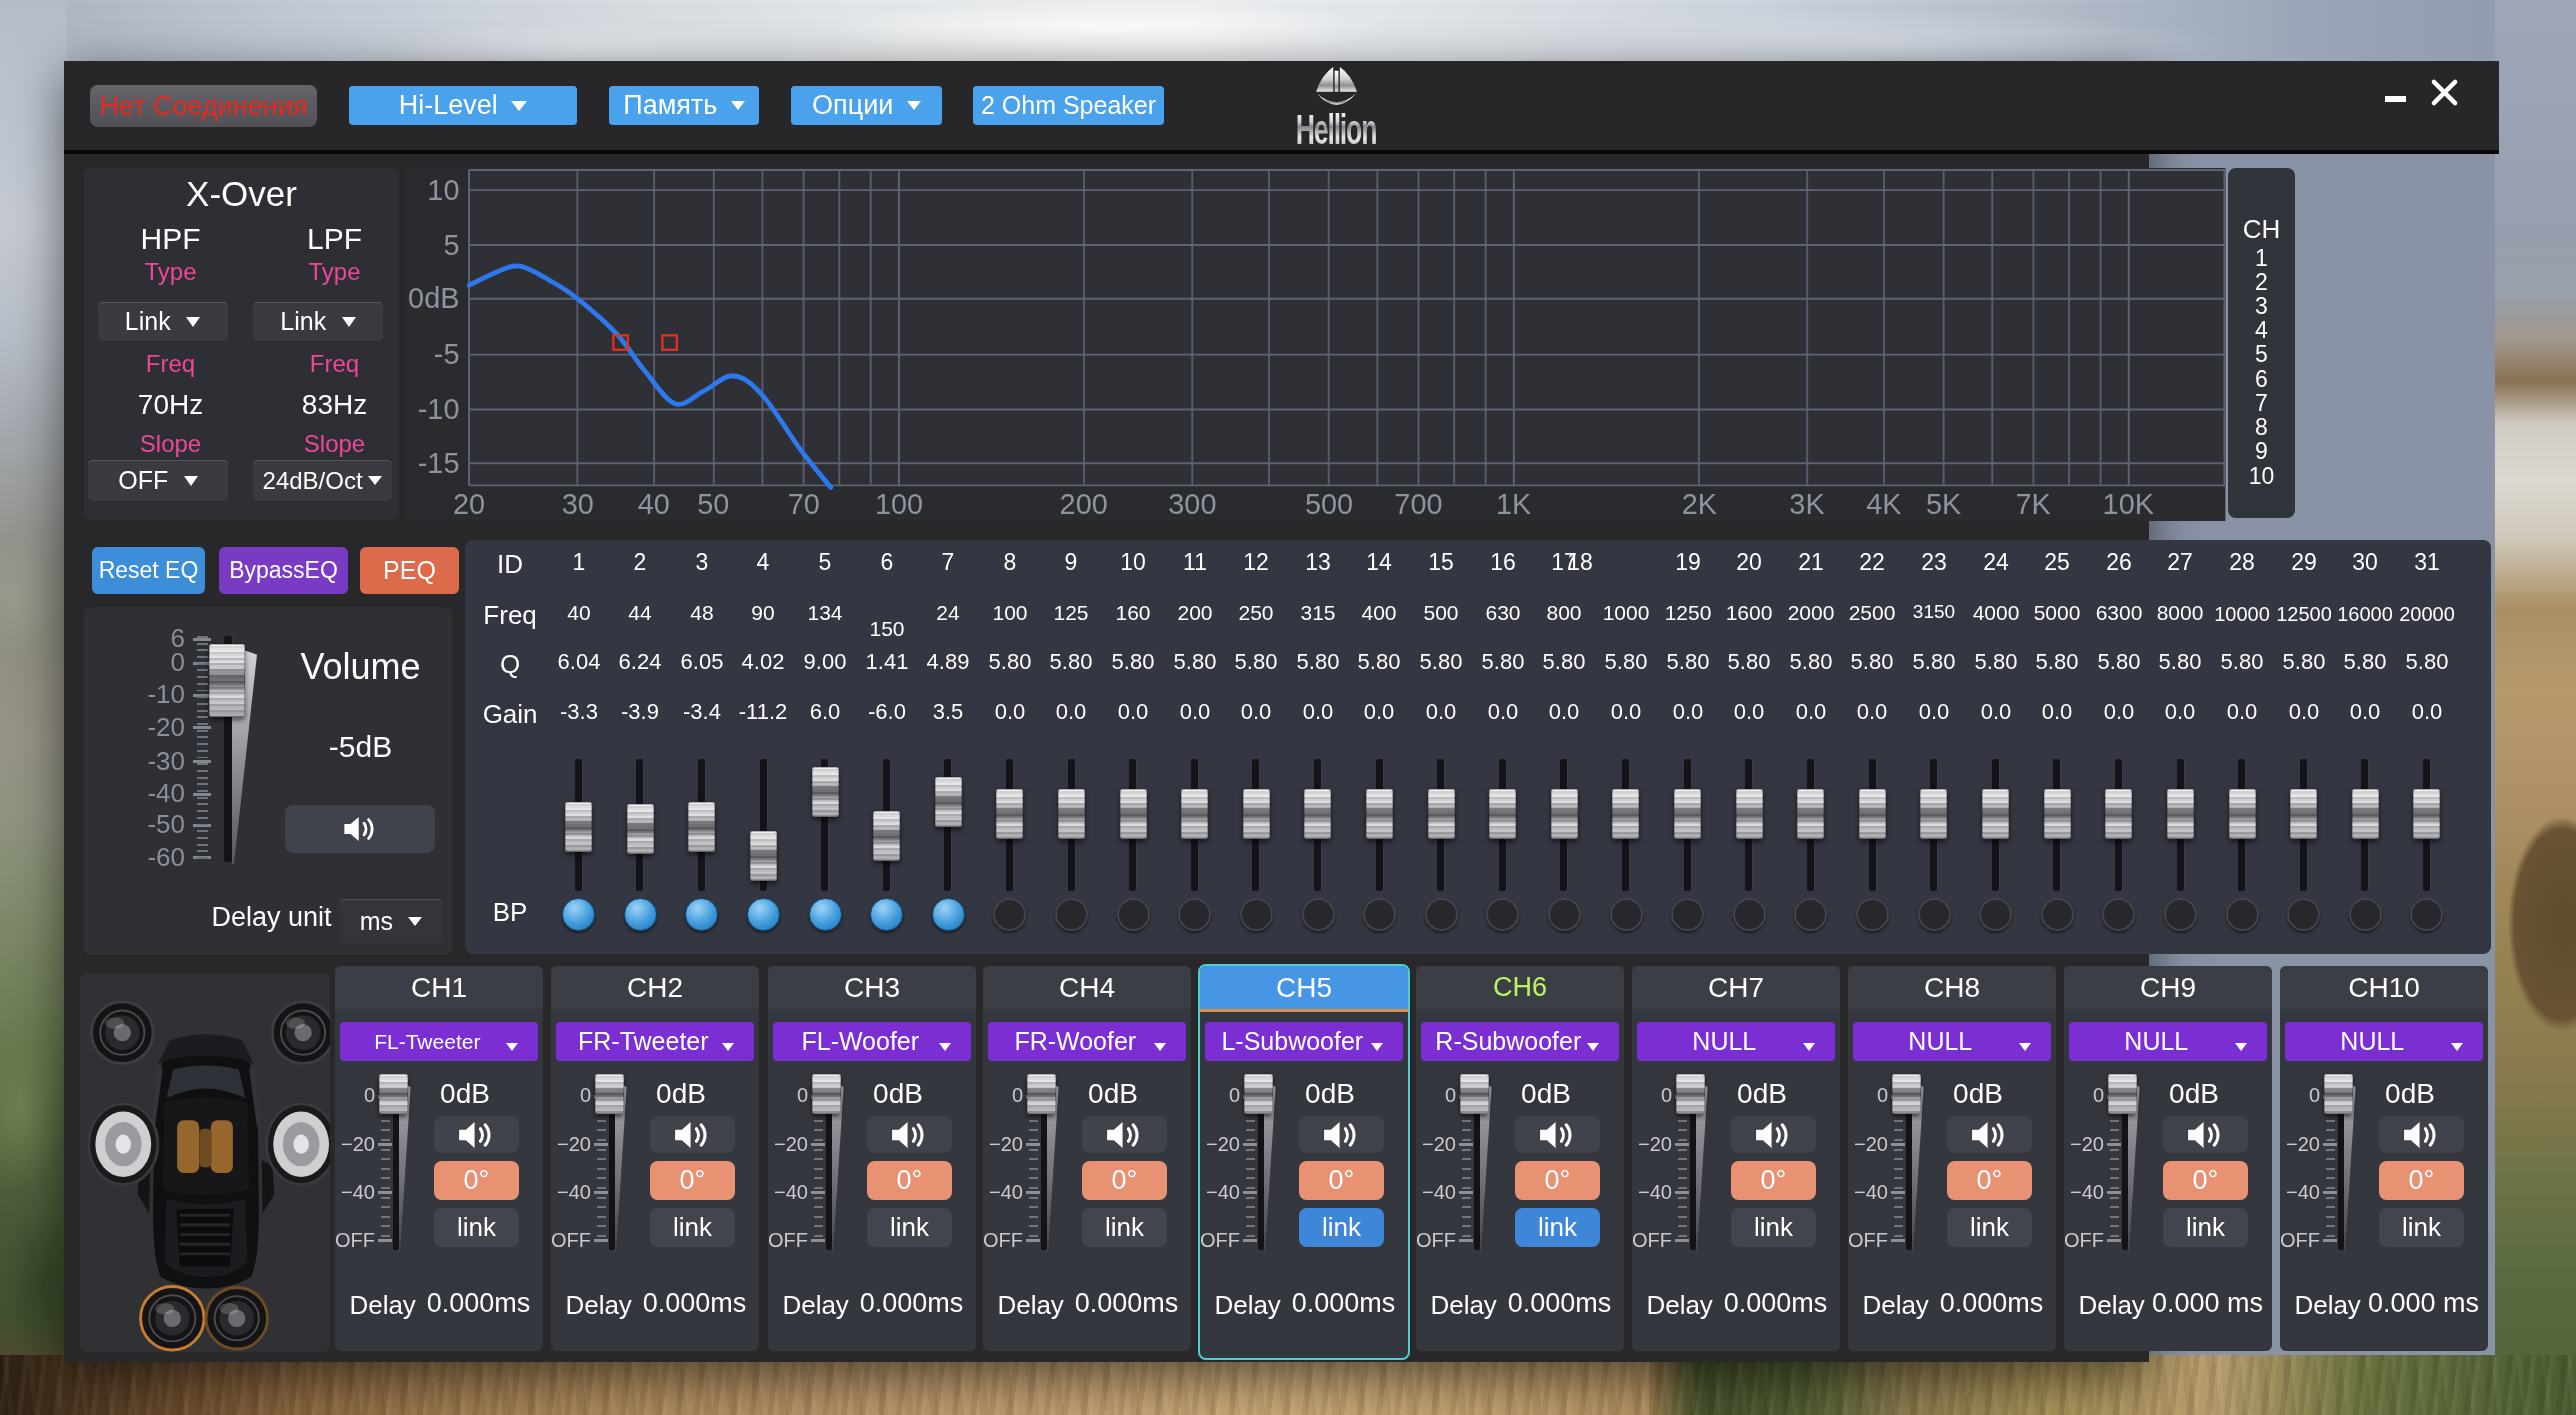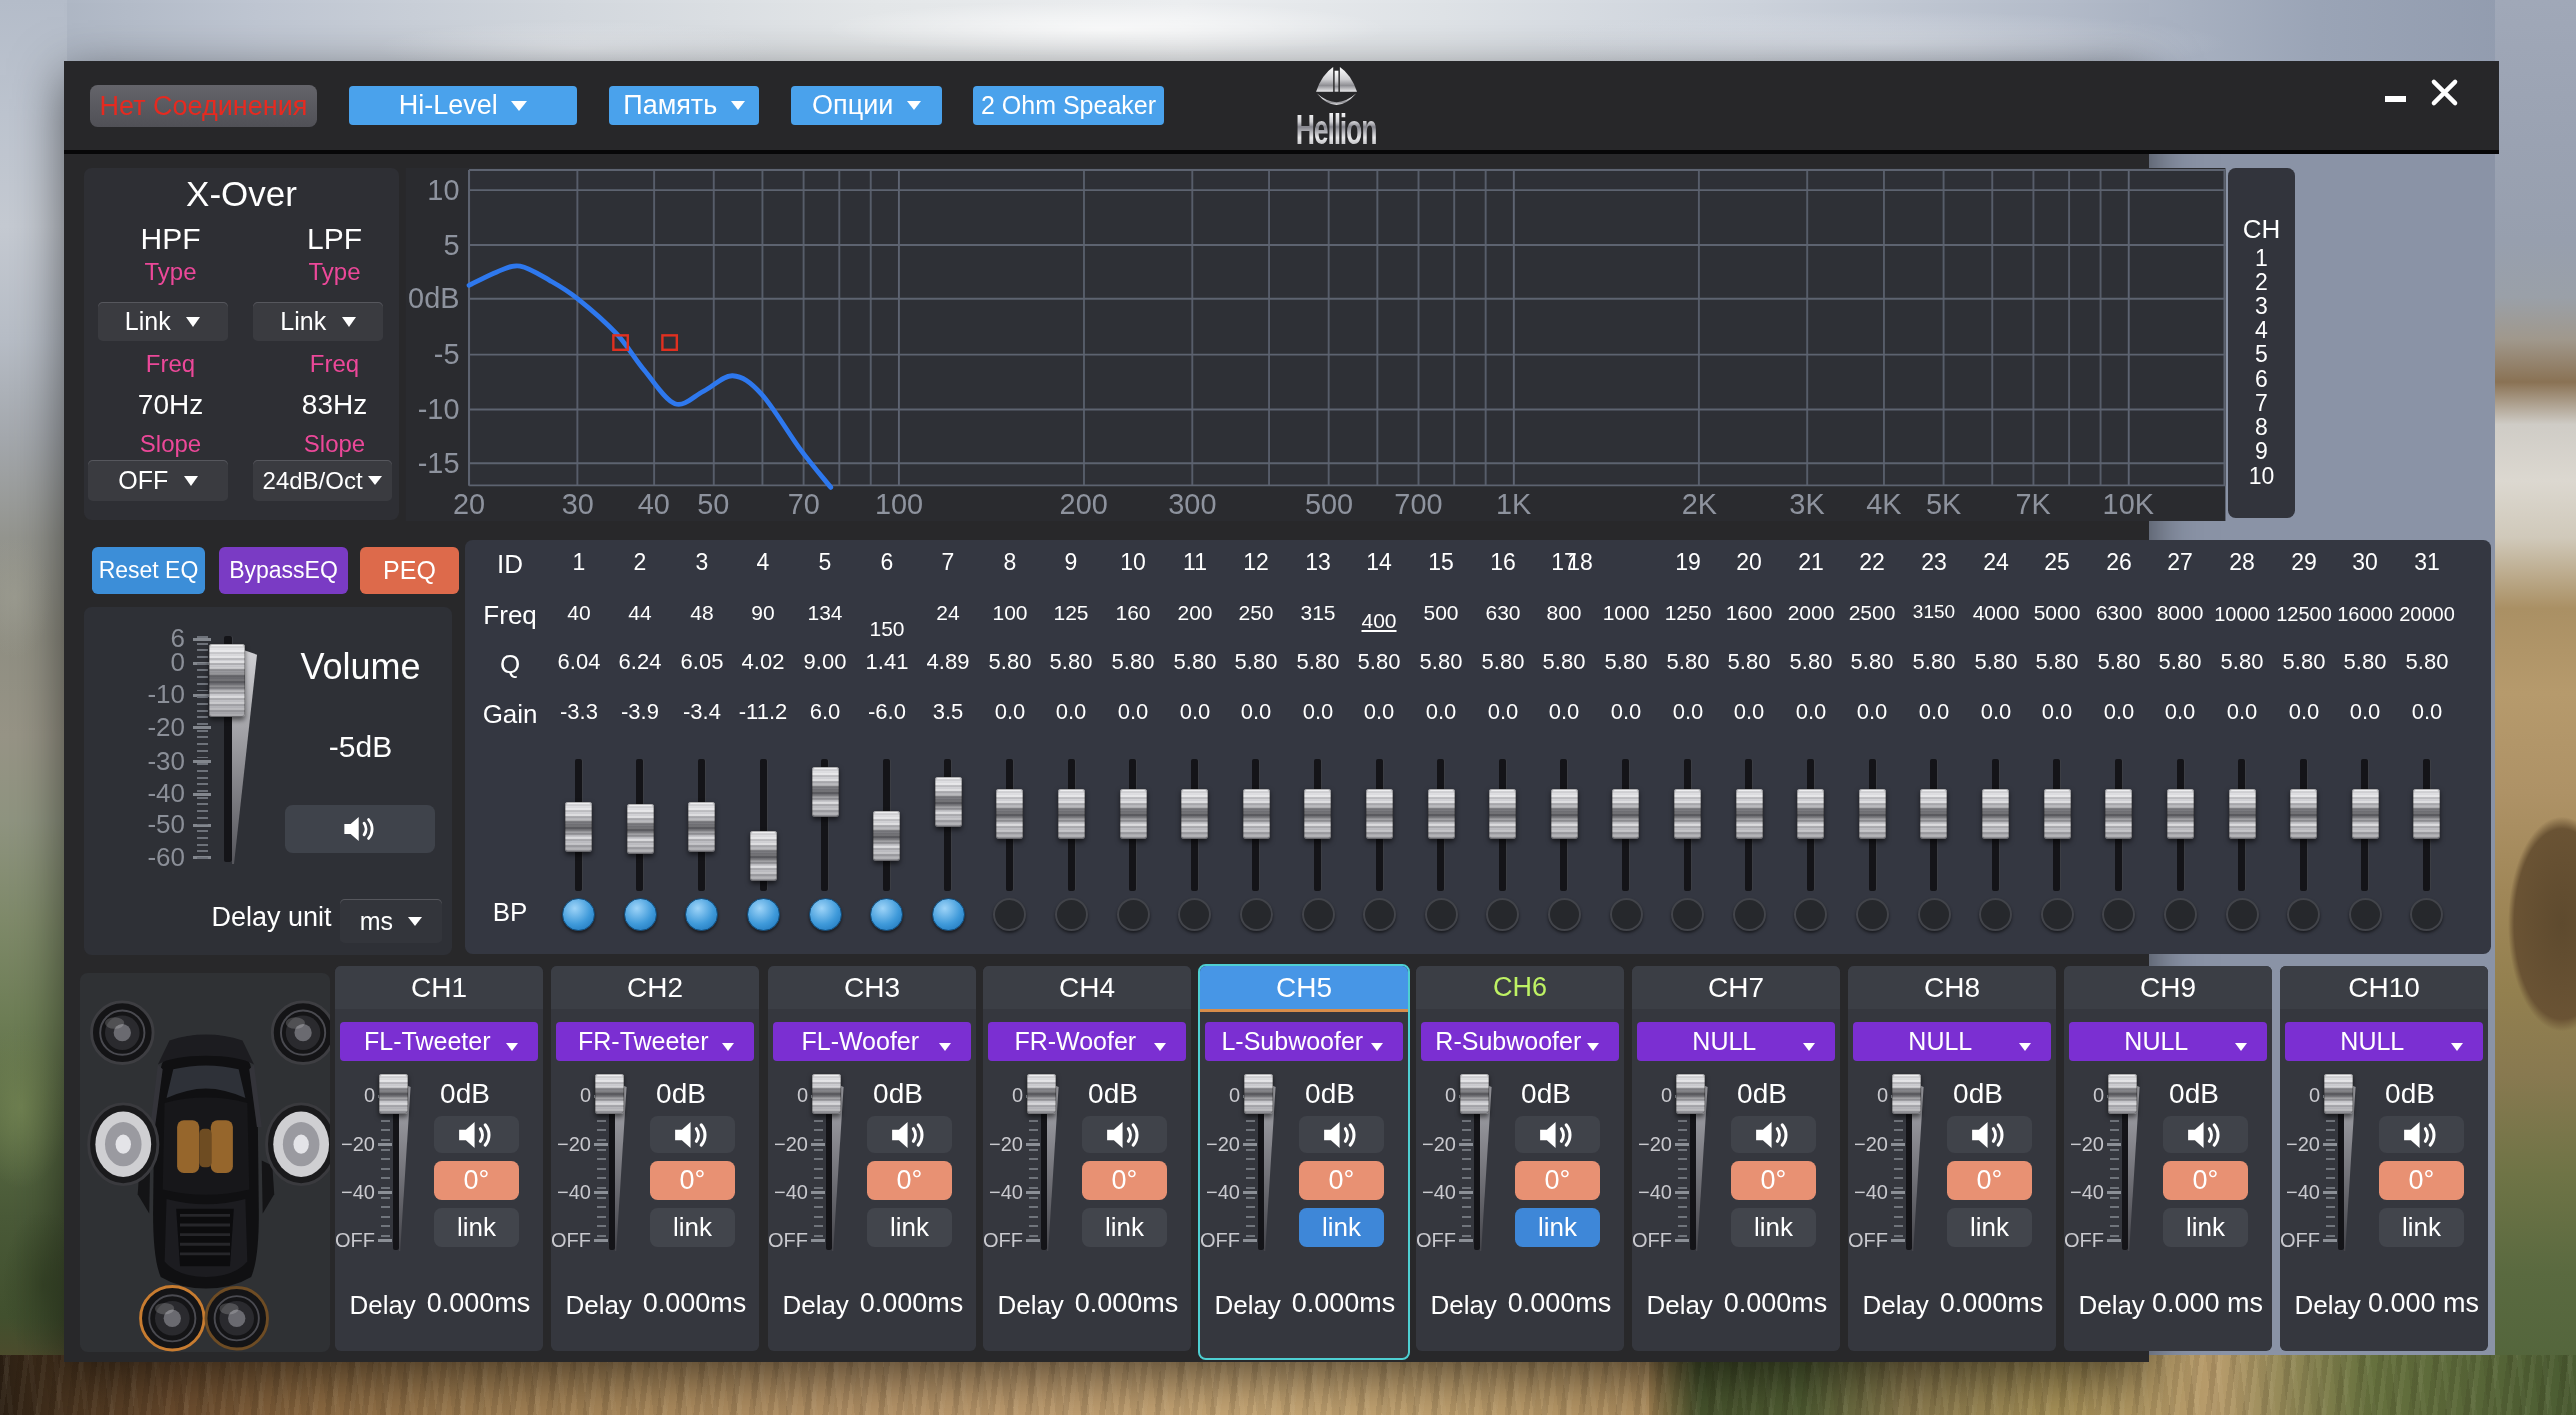--- a/index.html
+++ b/index.html
@@ -295,7 +295,7 @@
 <div class="knob" style="left:839px;top:249px;width:27px;height:50px;"></div>
 <div class="abs" style="left:837px;top:358px;width:33px;height:33px;border-radius:50%;background:#26282c;border:2.9px solid #42444a;box-shadow:0 1.9px 2.9px rgba(0,0,0,.5);"></div>
 <div class="ctext" style="left:914px;top:8.7px;font-size:23px;">14</div>
-<div class="ctext" style="left:914px;top:69px;font-size:21px;text-decoration:underline;">400</div>
+<div class="ctext" style="left:914px;top:61px;font-size:21px;">400</div>
 <div class="ctext" style="left:914px;top:109px;font-size:22px;">5.80</div>
 <div class="ctext" style="left:914px;top:159px;font-size:22px;">0.0</div>
 <div class="track" style="left:911px;top:219px;width:6.7px;height:132px;"></div>

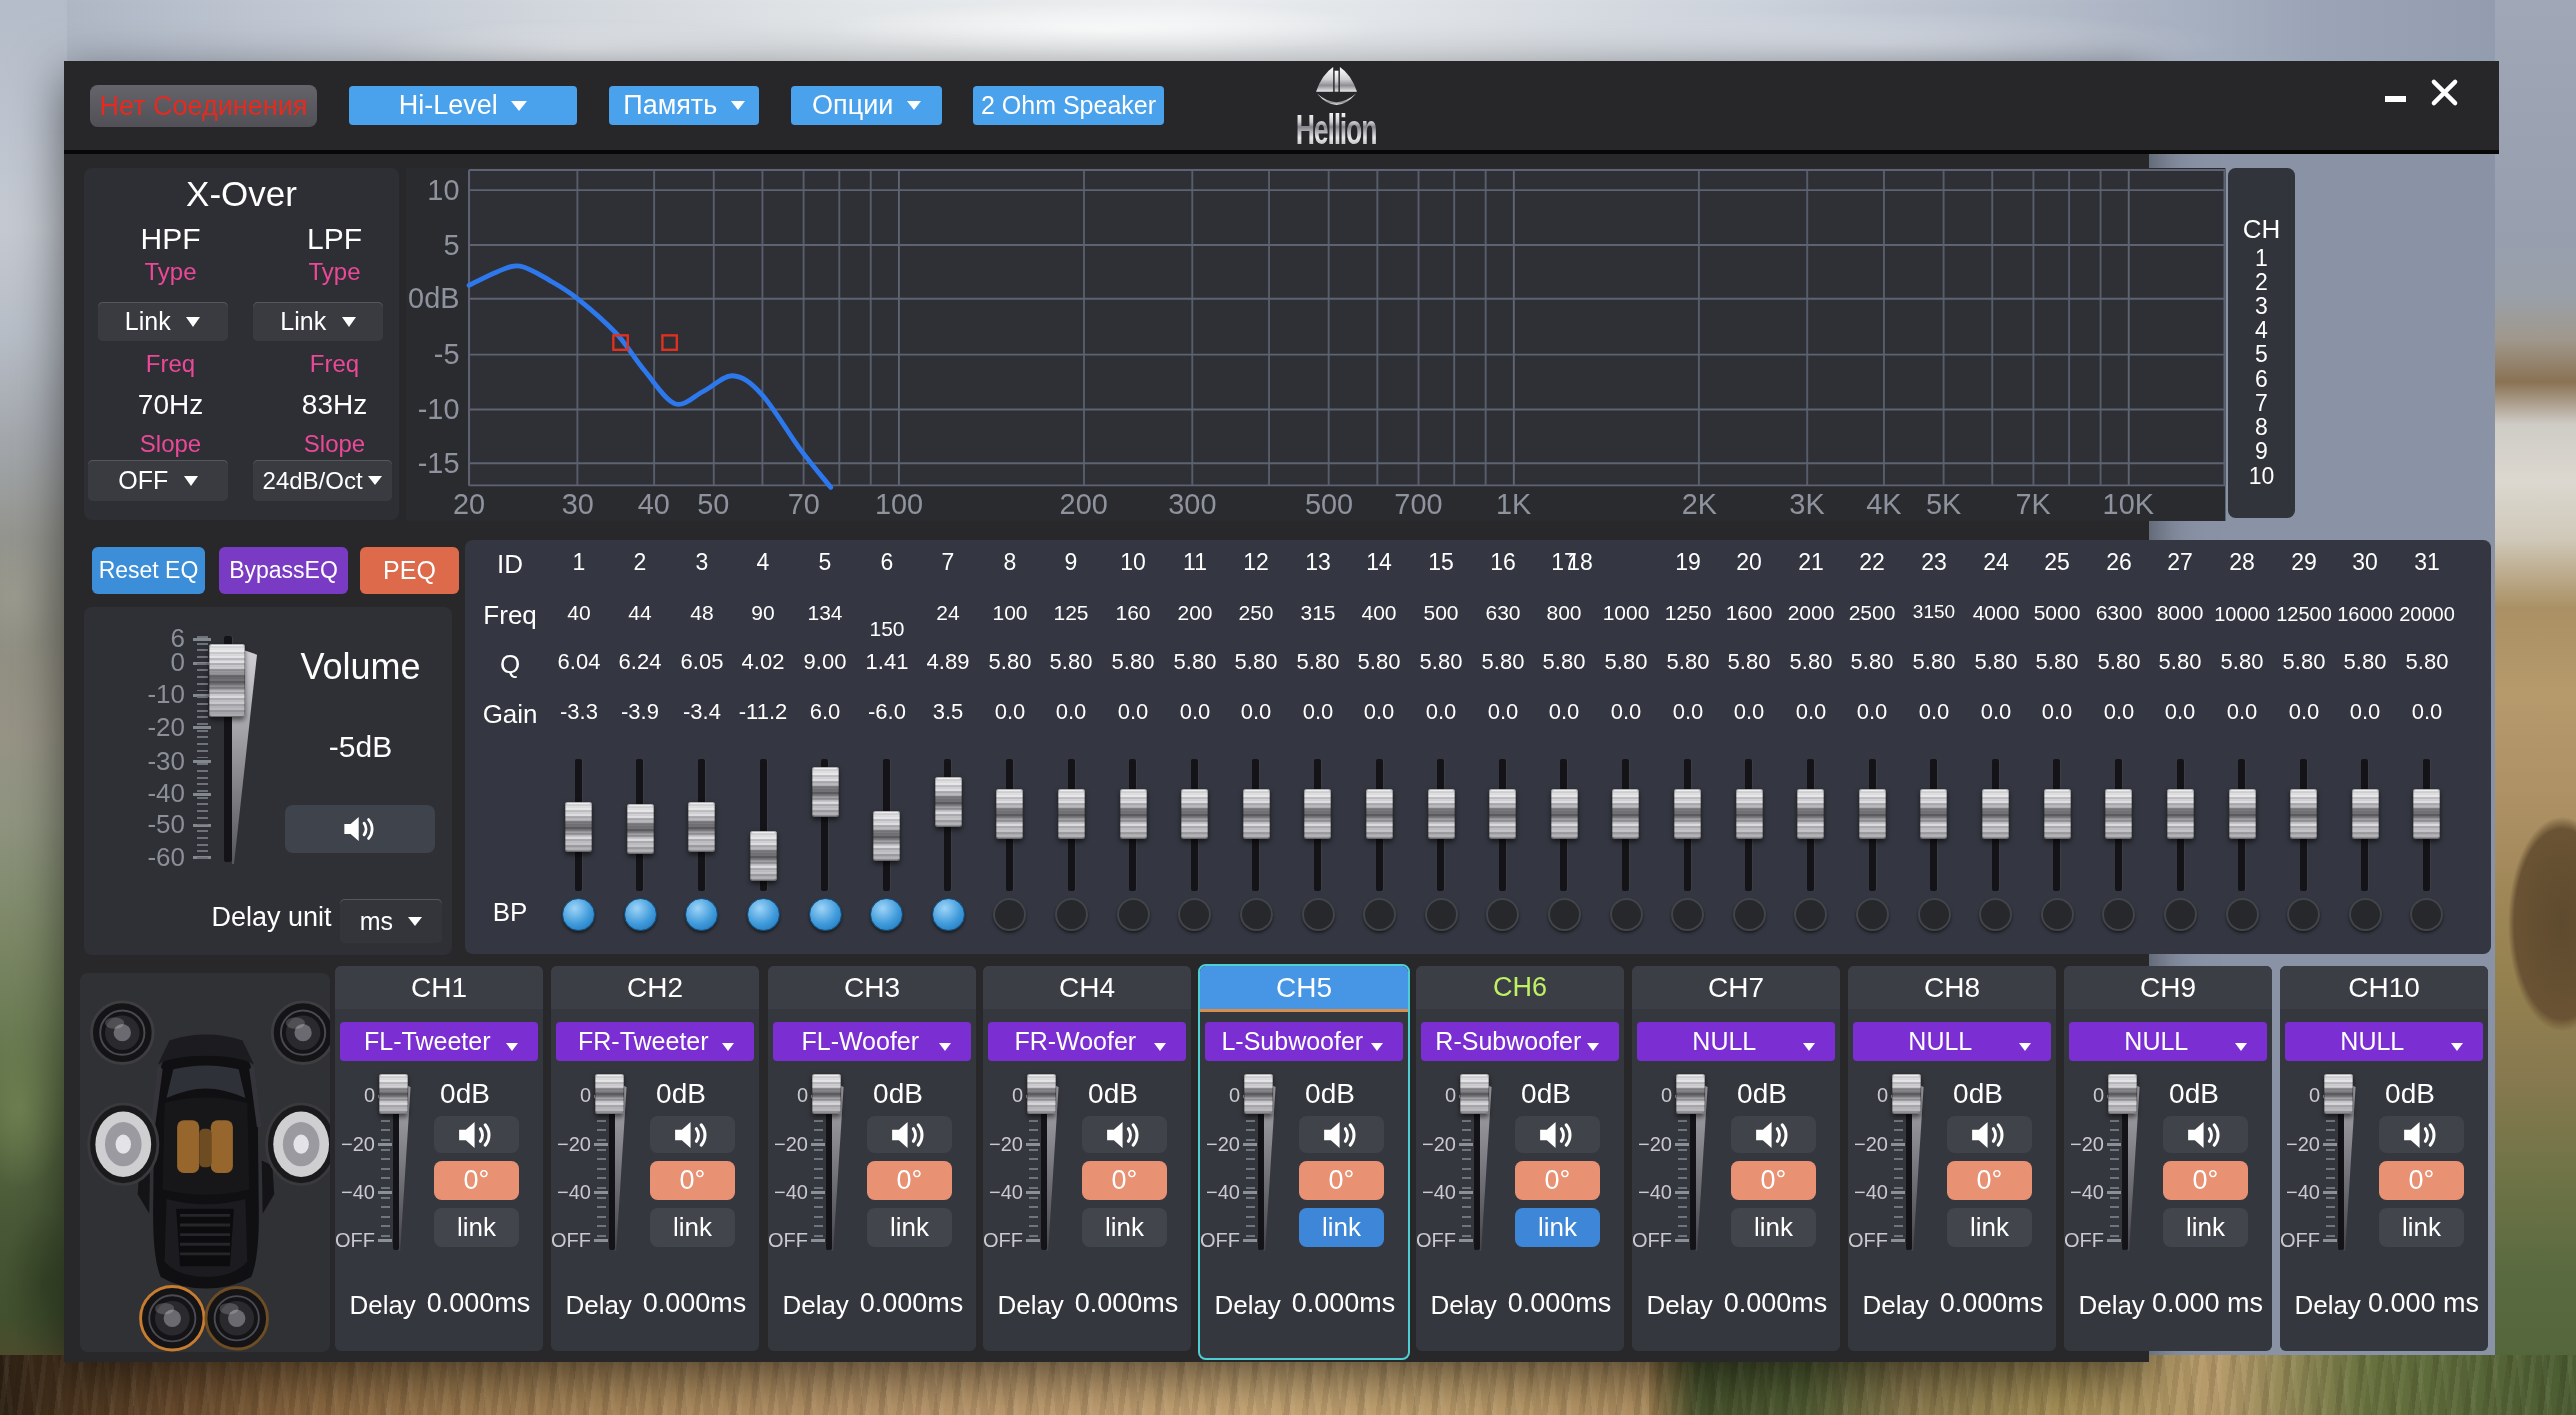--- a/index.html
+++ b/index.html
@@ -471,7 +471,7 @@
 </div>
 <div class="abs" style="left:271px;top:905px;width:208px;height:385px;background:#35373e;border-radius:5.8px;">
 <div class="abs" style="left:0;top:0;width:208px;height:43px;background:#3b3e45;border-radius:5.8px 5.8px 0 0;display:flex;align-items:center;justify-content:center;color:#fff;font-size:28px;">CH1</div>
-<div class="abs" style="left:4.8px;top:56px;width:198px;height:39px;background:#7b2fd2;border-radius:3.9px;color:#fff;font-size:25px;display:flex;align-items:center;justify-content:center;padding-right:23px;">FL-Tweeter</div>
+<div class="abs" style="left:4.8px;top:56px;width:198px;height:39px;background:#7b2fd2;border-radius:3.9px;color:#fff;font-size:21px;display:flex;align-items:center;justify-content:center;padding-right:23px;">FL-Tweeter</div>
 <div class="abs" style="left:171px;top:71px;"><span style="display:inline-block;width:0;height:0;border-left:6.7px solid transparent;border-right:6.7px solid transparent;border-top:8.7px solid #fff;"></span></div>
 <div class="abs" style="left:0;top:118px;width:40px;text-align:right;color:#c9c9ce;font-size:20px;font-stretch:condensed;">0</div>
 <div class="abs" style="left:43px;top:129px;width:13.5px;height:2.9px;background:#8b8f96;"></div>

